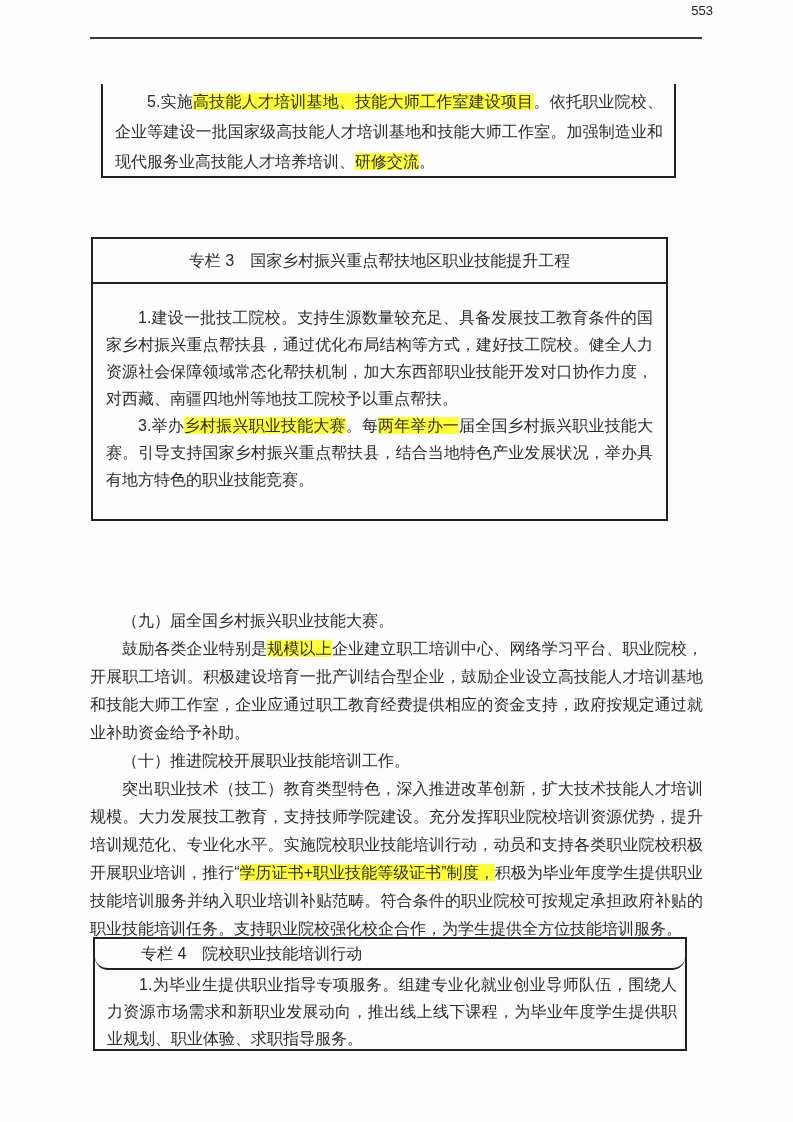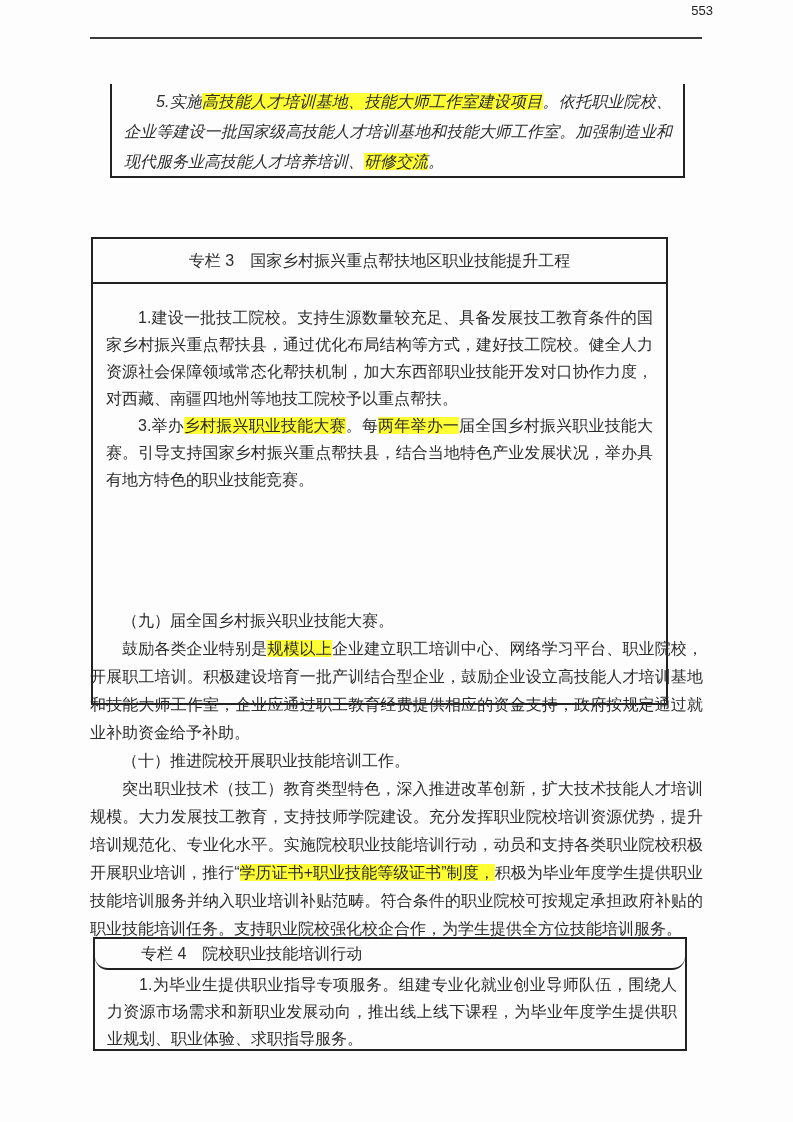--- a/index.html
+++ b/index.html
@@ -16,9 +16,9 @@
   .hl { background:var(--hl); }
 
   .box-cont {
-    position:absolute; left:110px; top:84px; width:575px; height:94px;
+    position:absolute; left:101px; top:84px; width:575px; height:94px;
     border:2px solid var(--line); border-top:none;
-    padding:3px 11px 4px 12px; box-sizing:border-box; overflow:hidden;font-style:italic;
+    padding:3px 11px 4px 12px; box-sizing:border-box; overflow:hidden;
   }
   .box-cont .para { line-height:30px; }
 

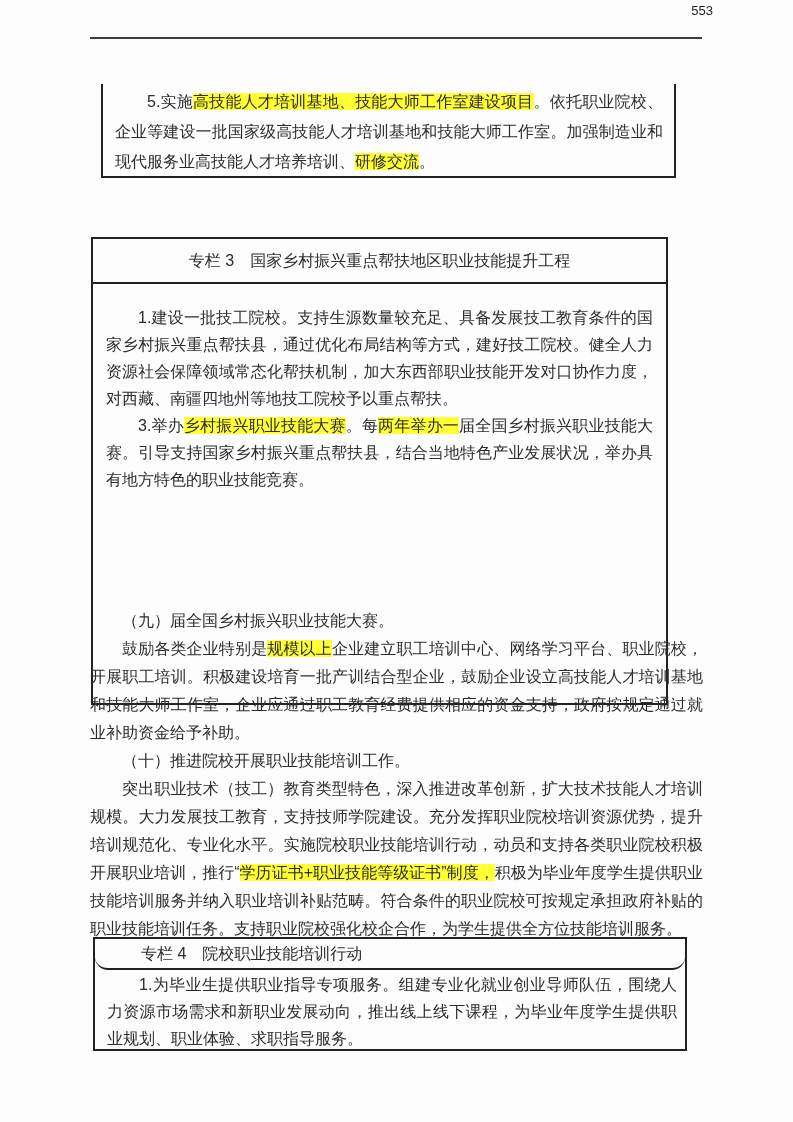--- a/index.html
+++ b/index.html
@@ -23,7 +23,7 @@
   .box-cont .para { line-height:30px; }
 
   .box3 {
-    position:absolute; left:91px; top:237px; width:577px; height:468px;
+    position:absolute; left:91px; top:237px; width:577px; height:284px;
     border:2px solid var(--line); box-sizing:border-box; overflow:hidden;
   }
   .box3 .box-header {

